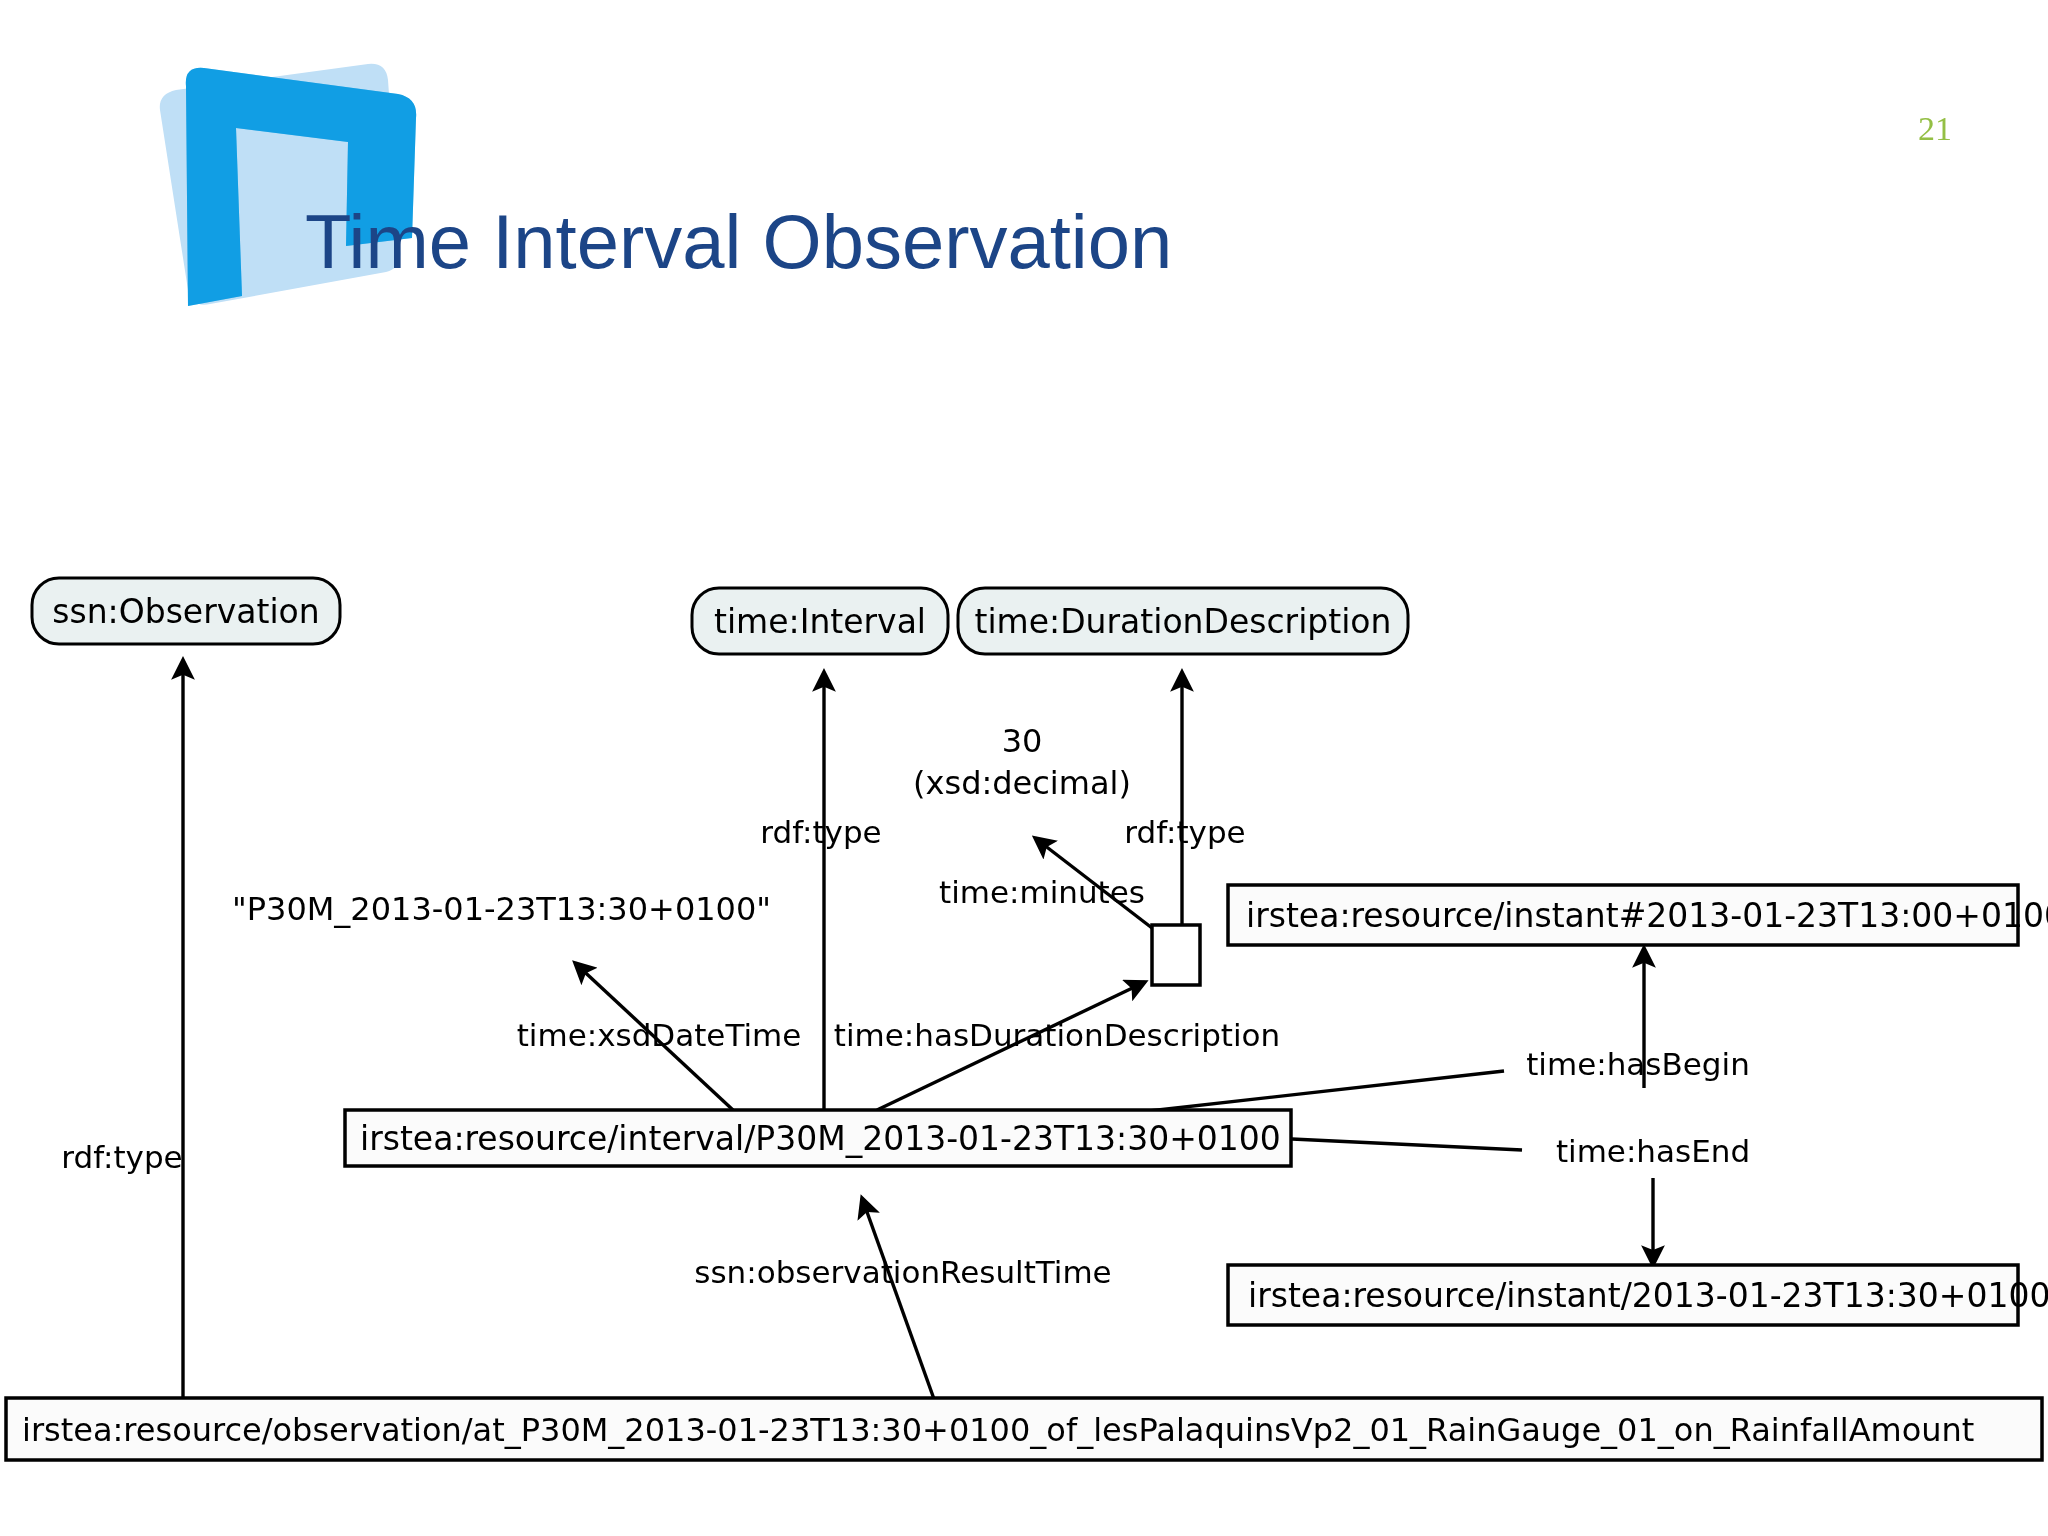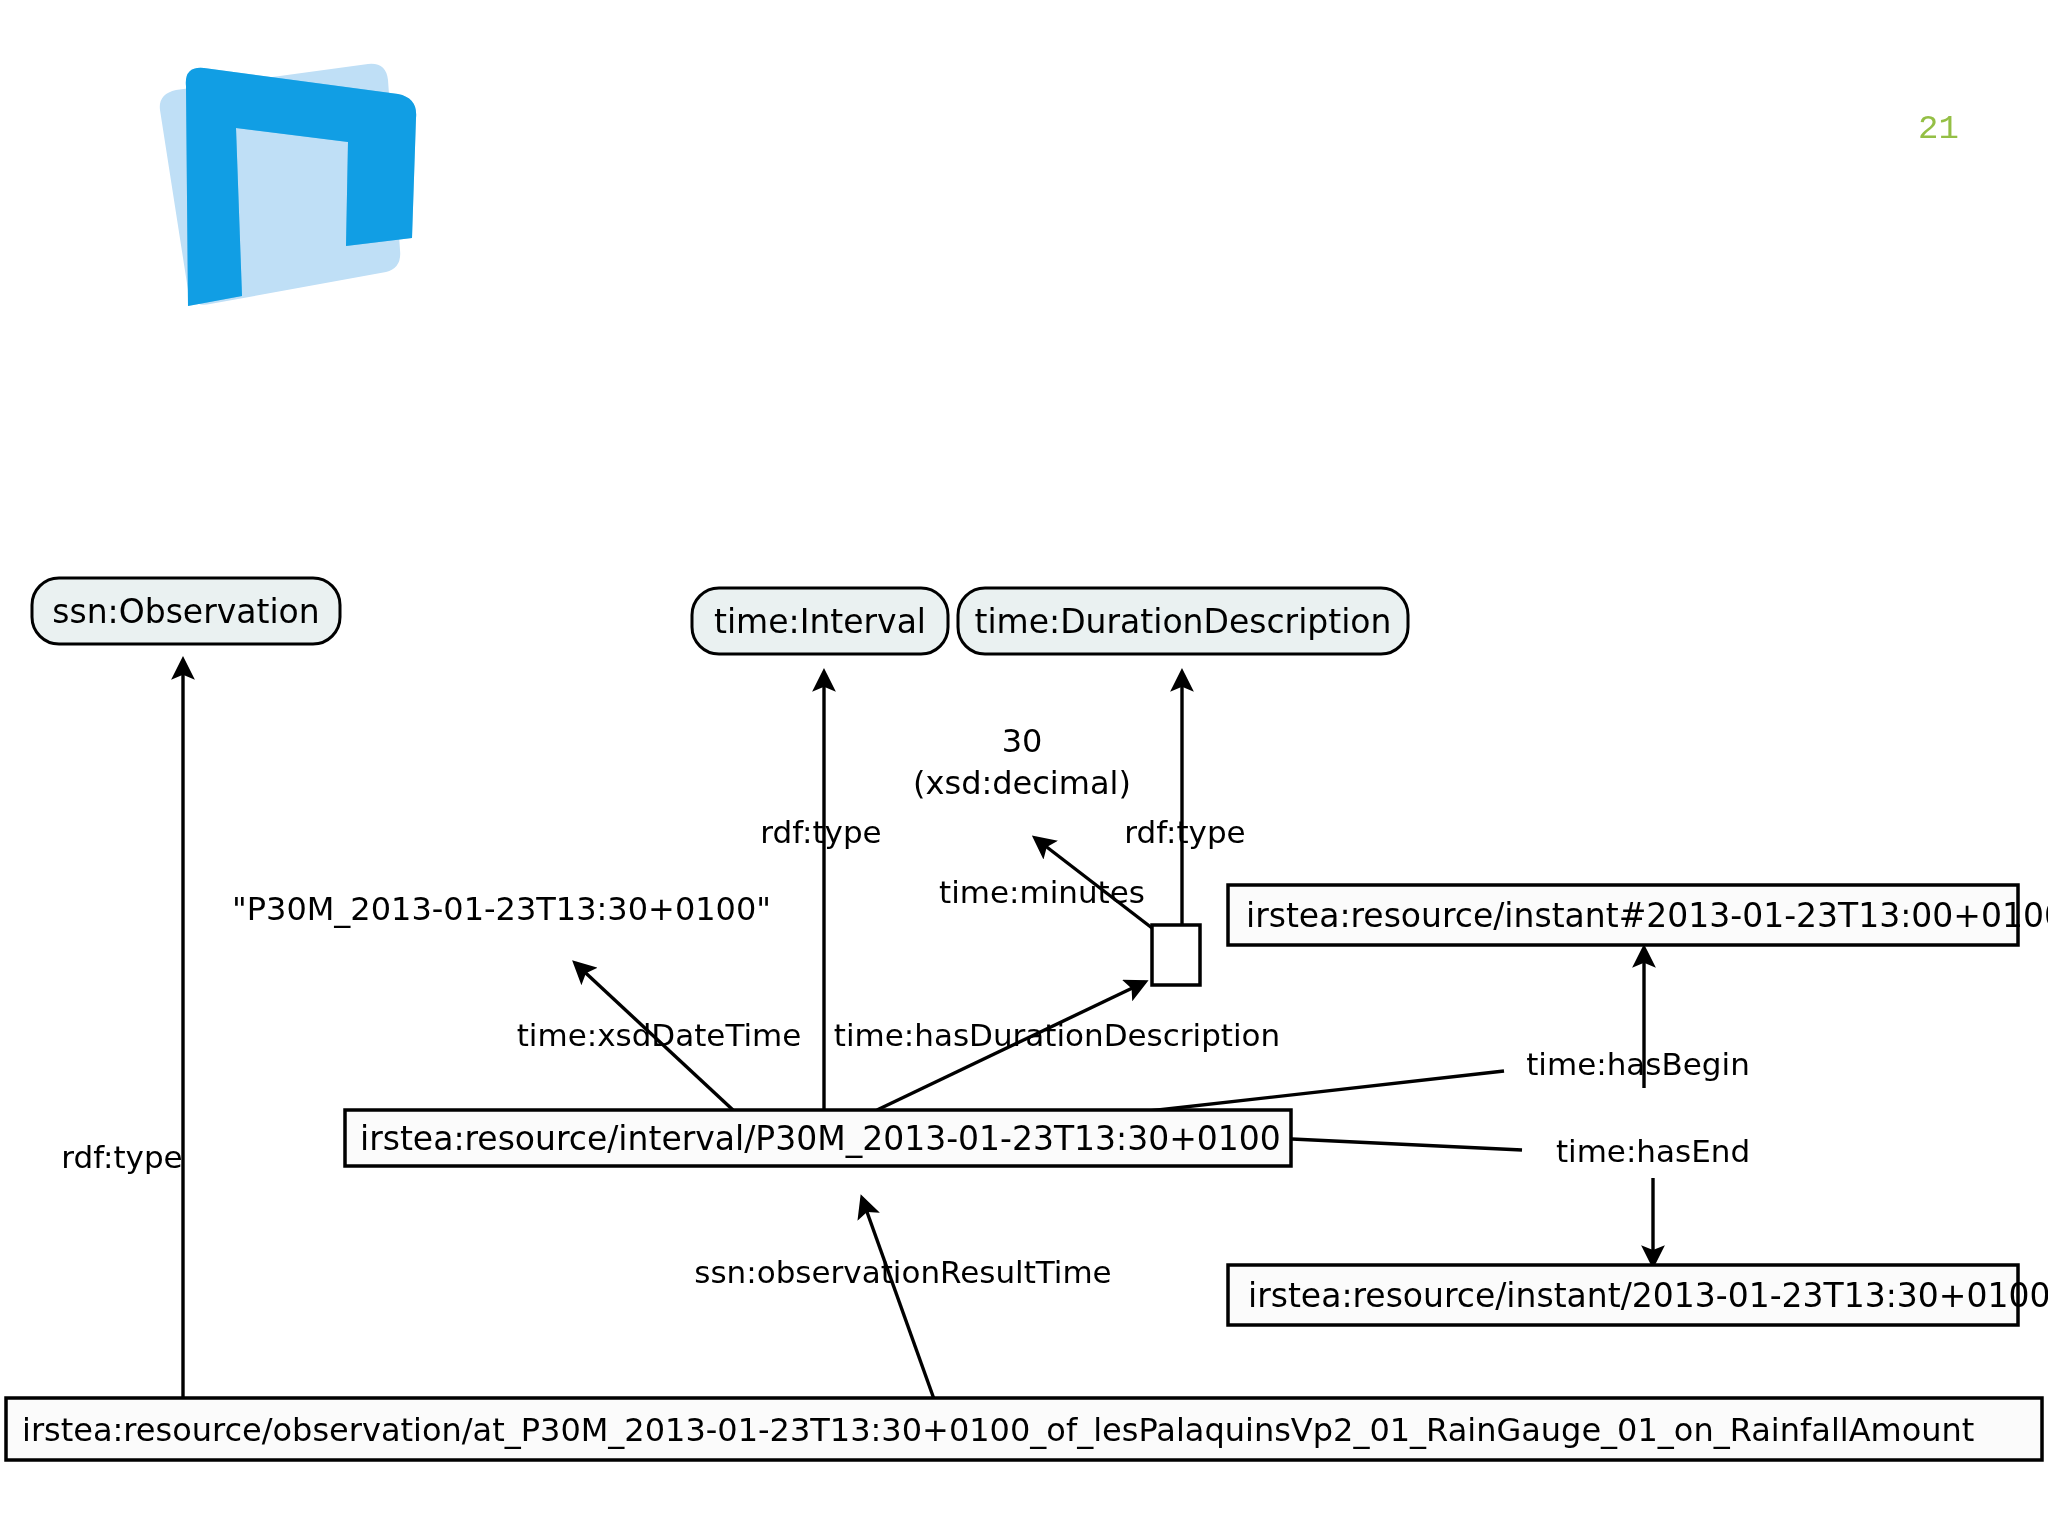--- a/index.html
+++ b/index.html
@@ -46,7 +46,7 @@
     top: 110px;
     font-size: 34px;
     color: #94bf45;
-    font-family: Liberation Mono, monospace;
+    font-family: Liberation Serif, serif;
   }
 
   

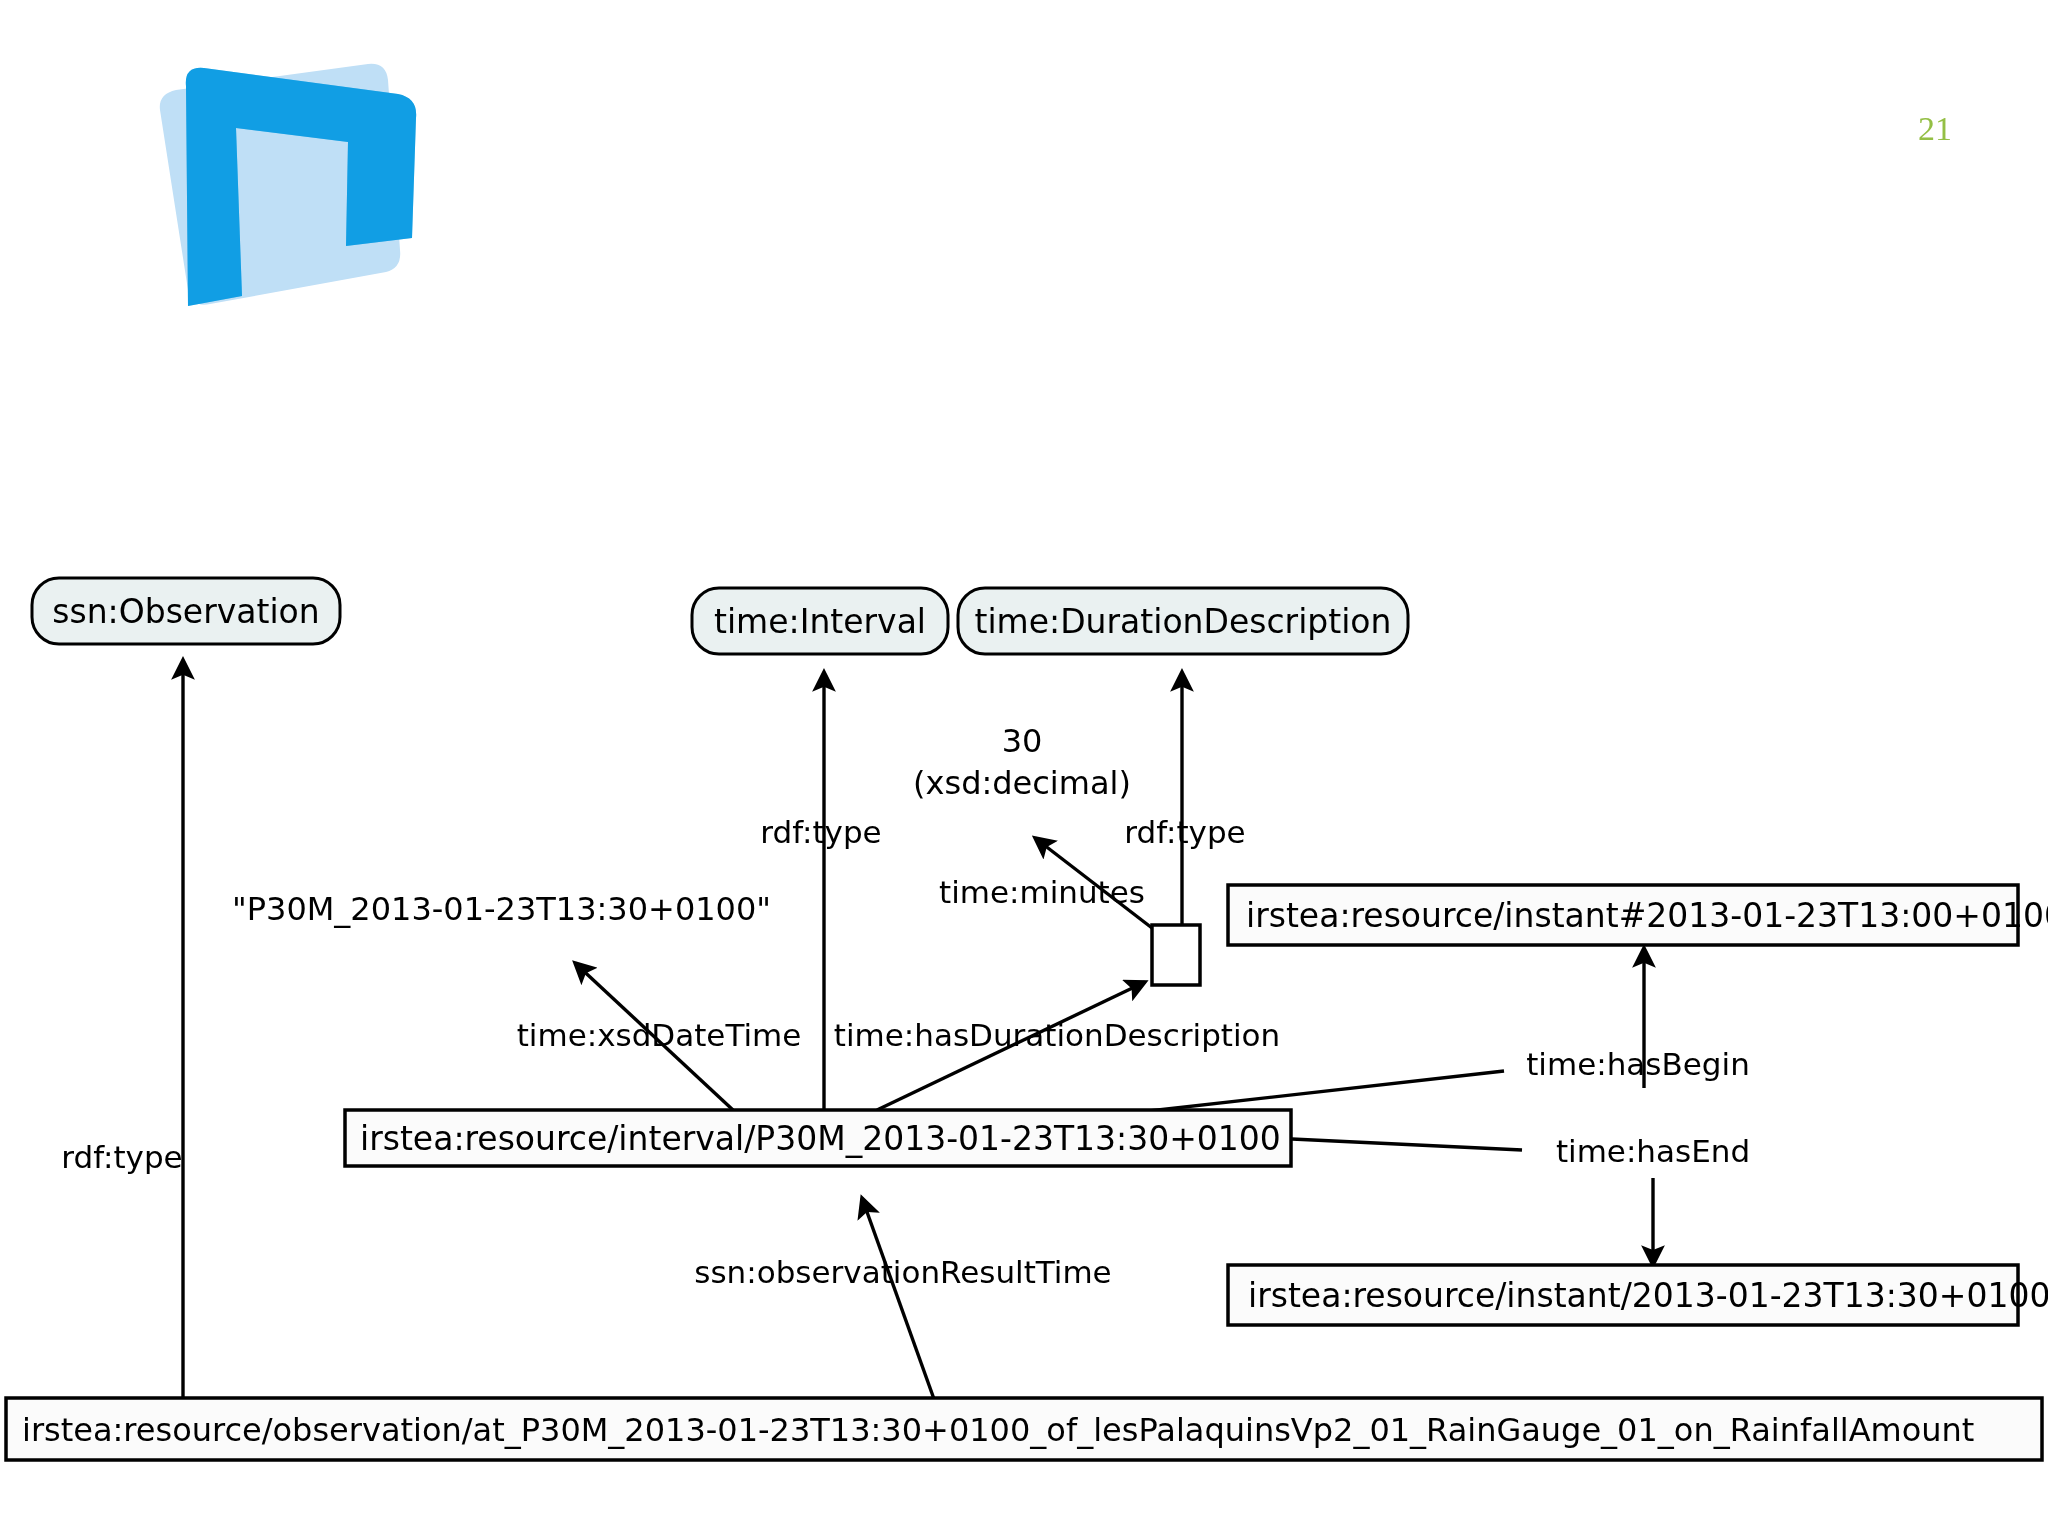--- a/index.html
+++ b/index.html
@@ -106,6 +106,7 @@
     </g>
   </svg>
 
+  <div id="slide-title">Time Interval Observation</div>
 
   <div id="page-number">21</div>
 

